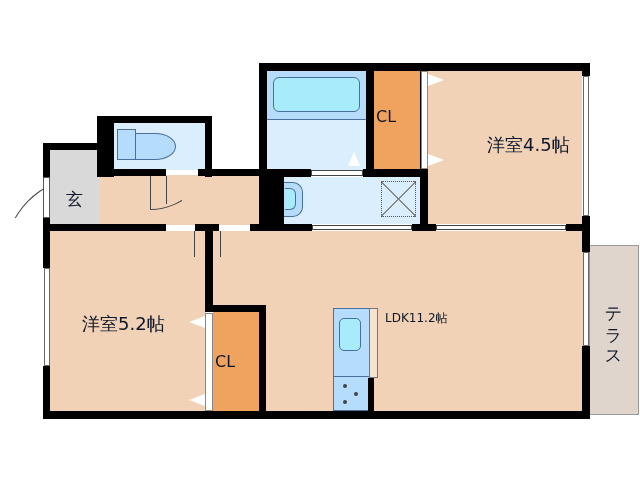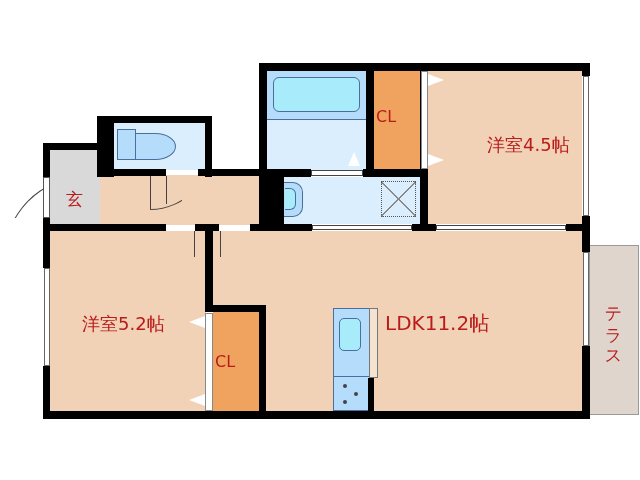--- a/index.html
+++ b/index.html
@@ -7,7 +7,7 @@
   .abs{position:absolute;box-sizing:border-box;}
   .wall{position:absolute;background:#000;}
   .room{position:absolute;}
-  .lbl{position:absolute;color:#b91c1c;white-space:nowrap;}
+  .lbl{position:absolute;color:#0f172a;white-space:nowrap;}
   .win{position:absolute;background:#fff;border:1px solid #666;box-sizing:border-box;}
 </style>
 </head>

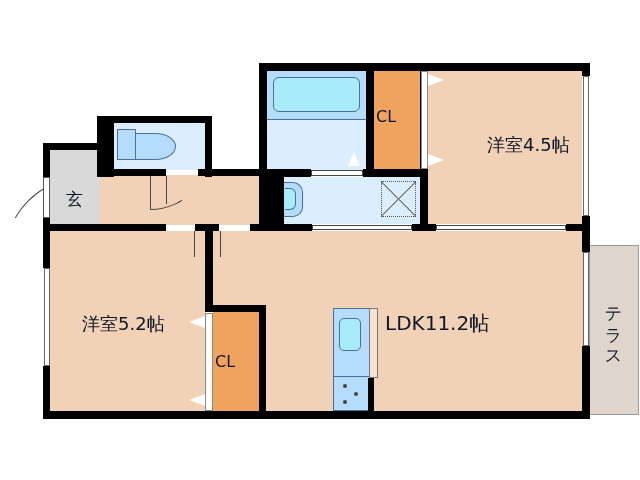--- a/index.html
+++ b/index.html
@@ -135,7 +135,7 @@
 <div class="lbl" style="left:66px;top:188px;font-size:17px;">玄</div>
 <div class="lbl" style="left:487px;top:133px;font-size:18px;">洋室4.5帖</div>
 <div class="lbl" style="left:82px;top:312px;font-size:18px;">洋室5.2帖</div>
-<div class="lbl" style="left:385px;top:310px;font-size:20px;">LDK11.2帖</div>
+<div class="lbl" style="left:385px;top:310px;font-size:12px;">LDK11.2帖</div>
 <div class="lbl" style="left:376px;top:107px;font-size:16px;">CL</div>
 <div class="lbl" style="left:215px;top:352px;font-size:16px;">CL</div>
 <div class="lbl" style="left:603px;top:296px;font-size:17px;writing-mode:vertical-rl;letter-spacing:2px;">テラス</div>

